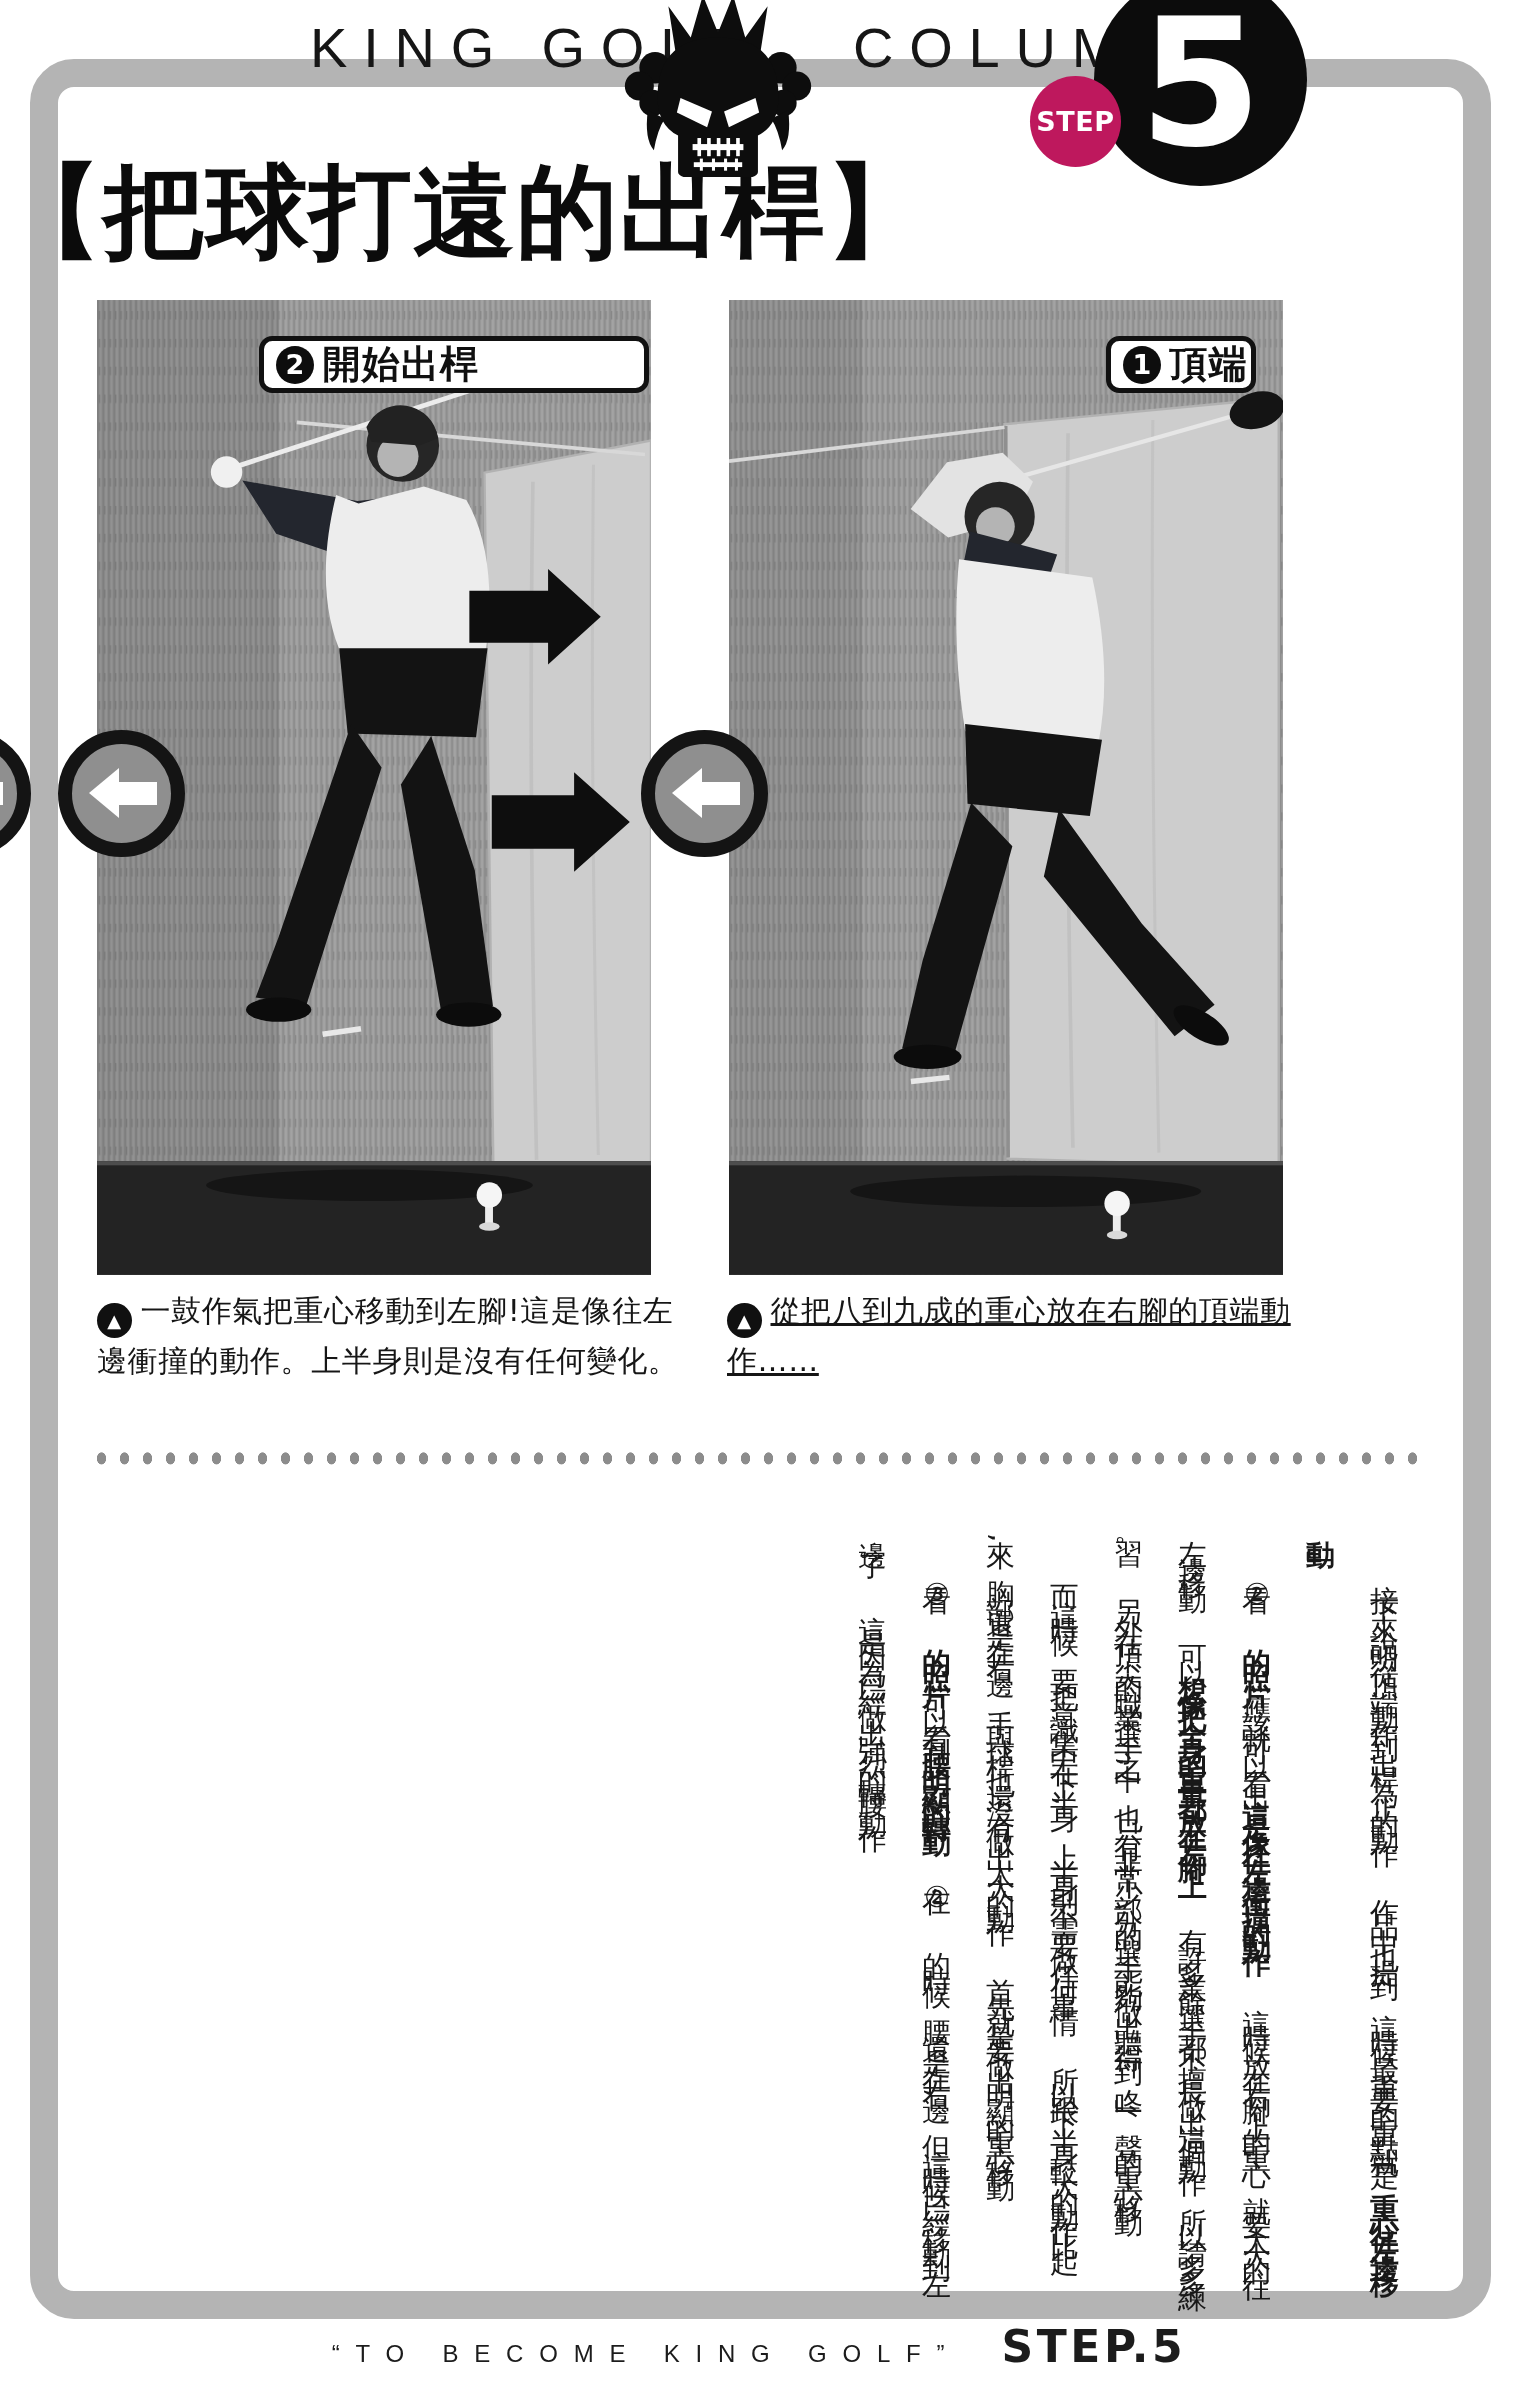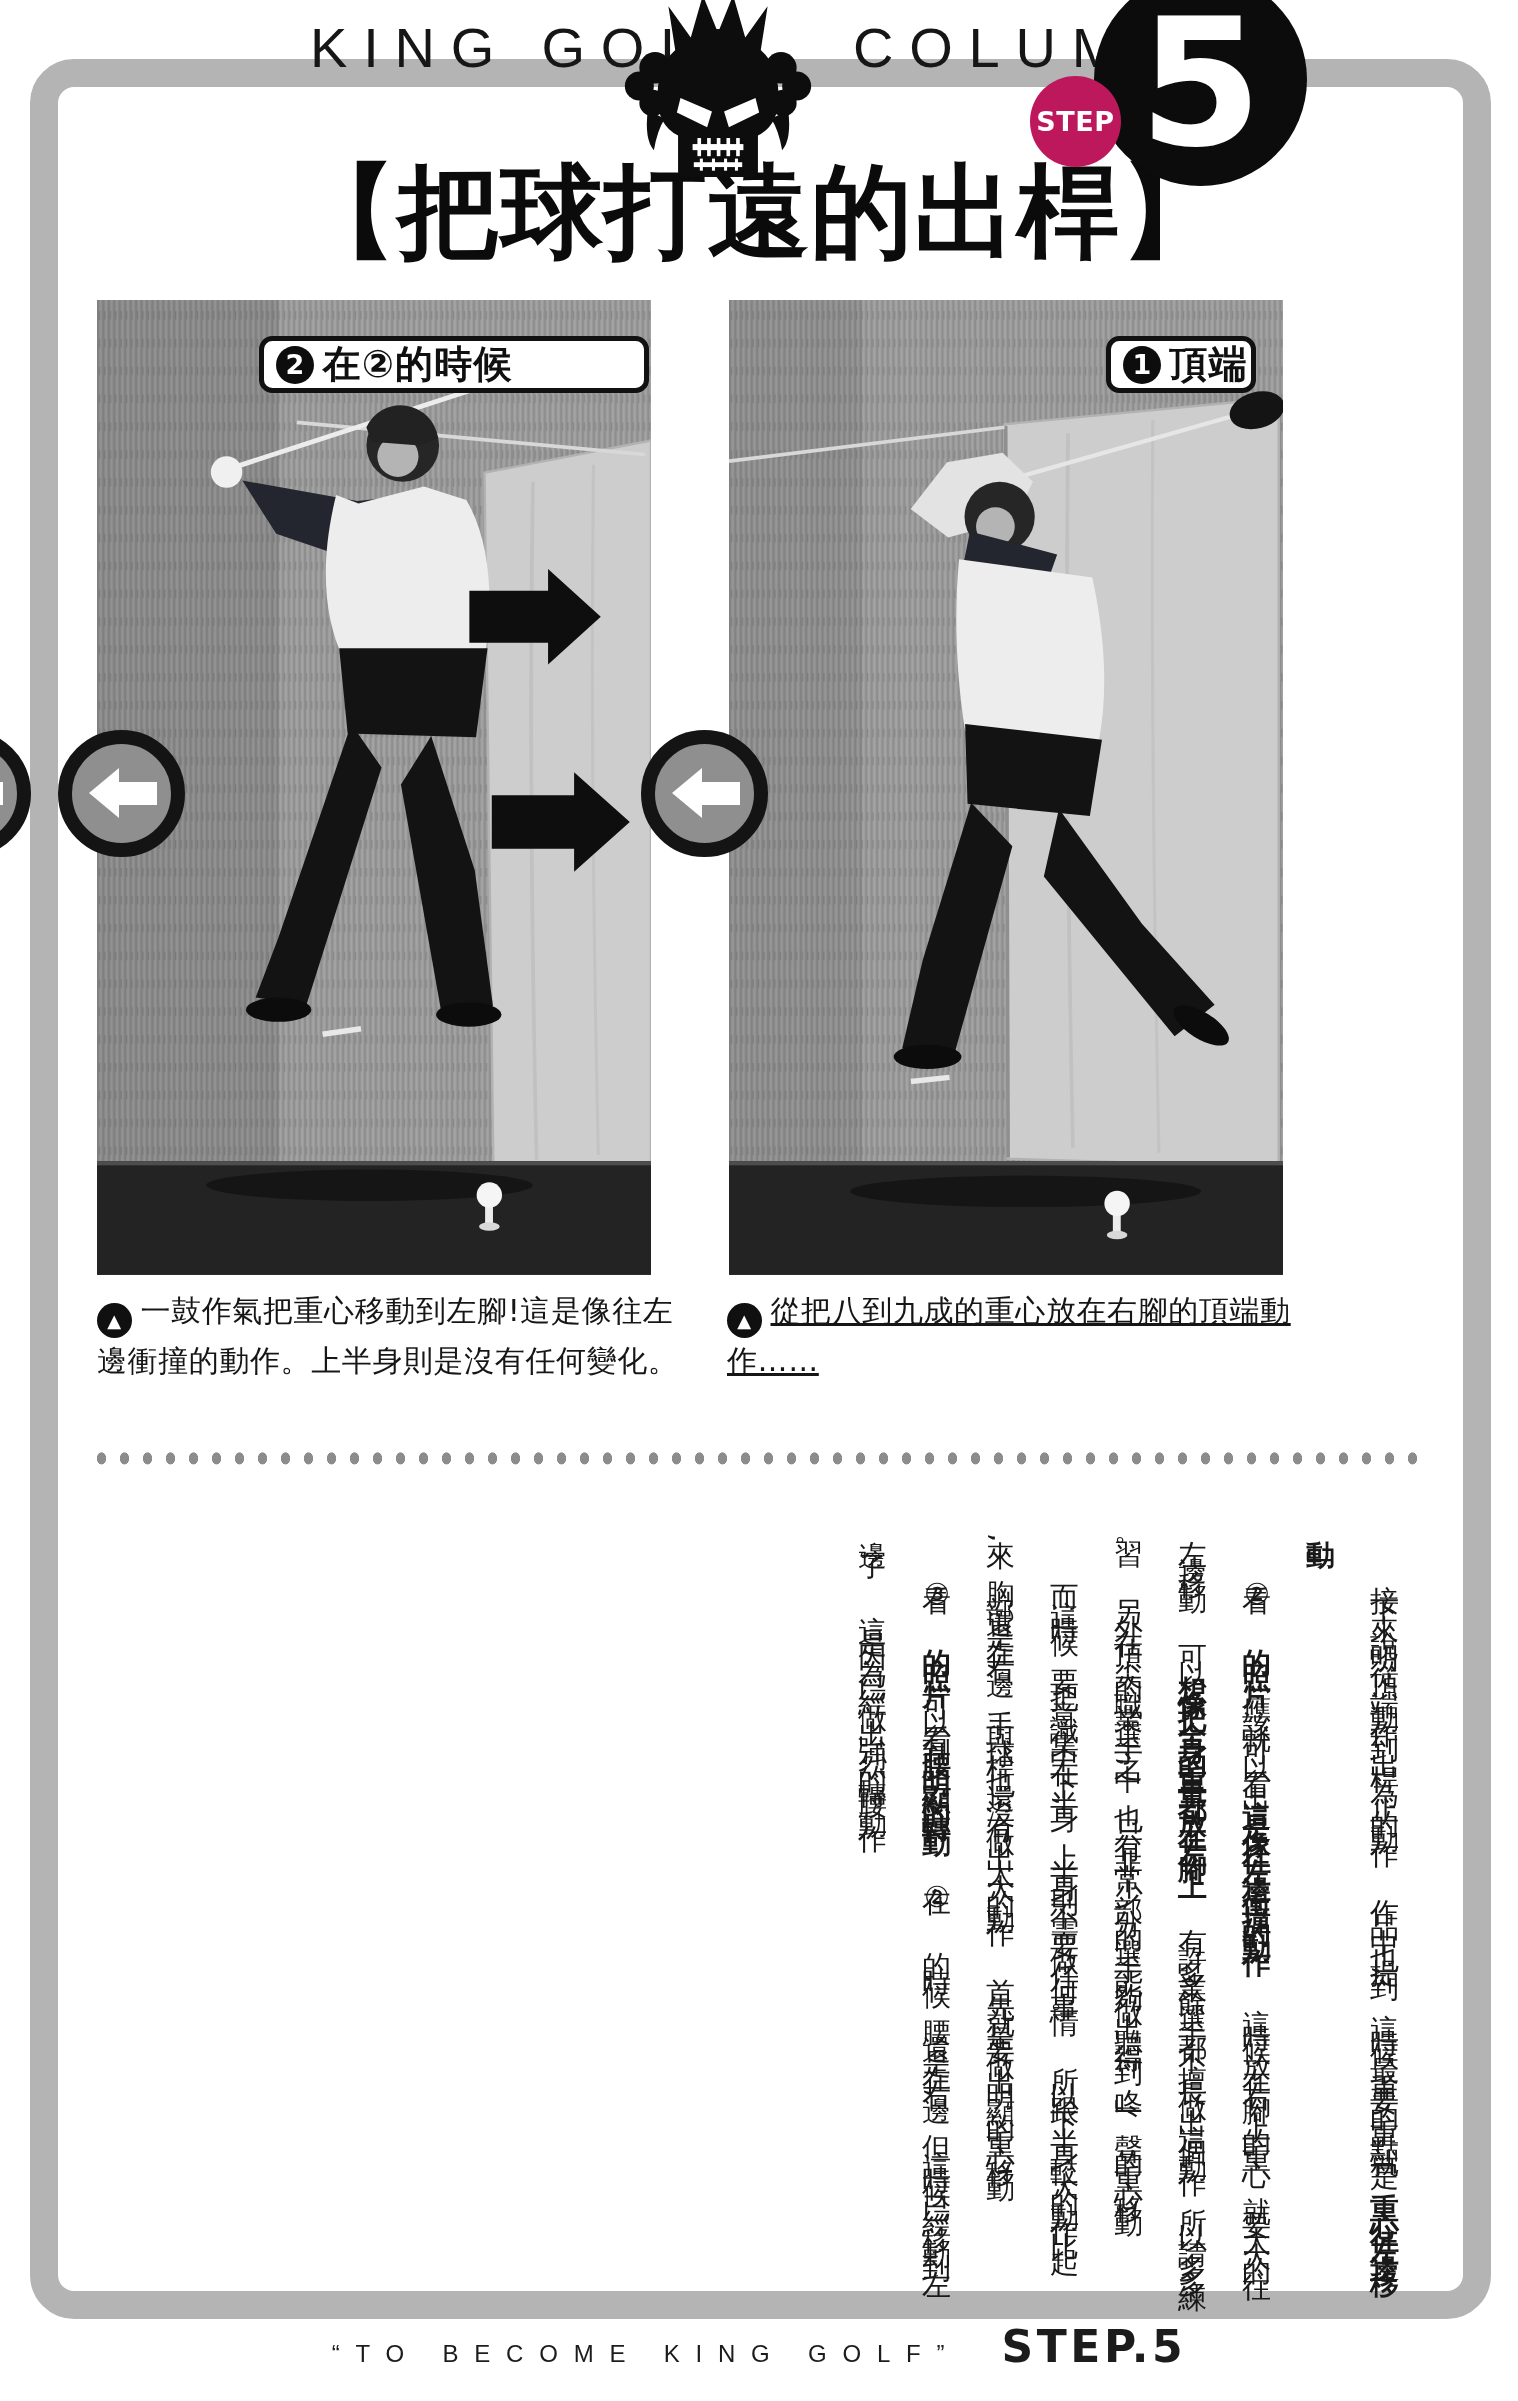--- a/index.html
+++ b/index.html
@@ -40,7 +40,7 @@
   }
   
   .page-title{
-    position:absolute;left:0;right:0;top:156px;text-align:center;
+    position:absolute;left:0;right:0;top:156px;
     font-size:102px;font-weight:900;letter-spacing:1.2px;color:#0b0b0b;z-index:2;
     line-height:1.1;white-space:nowrap;
   }

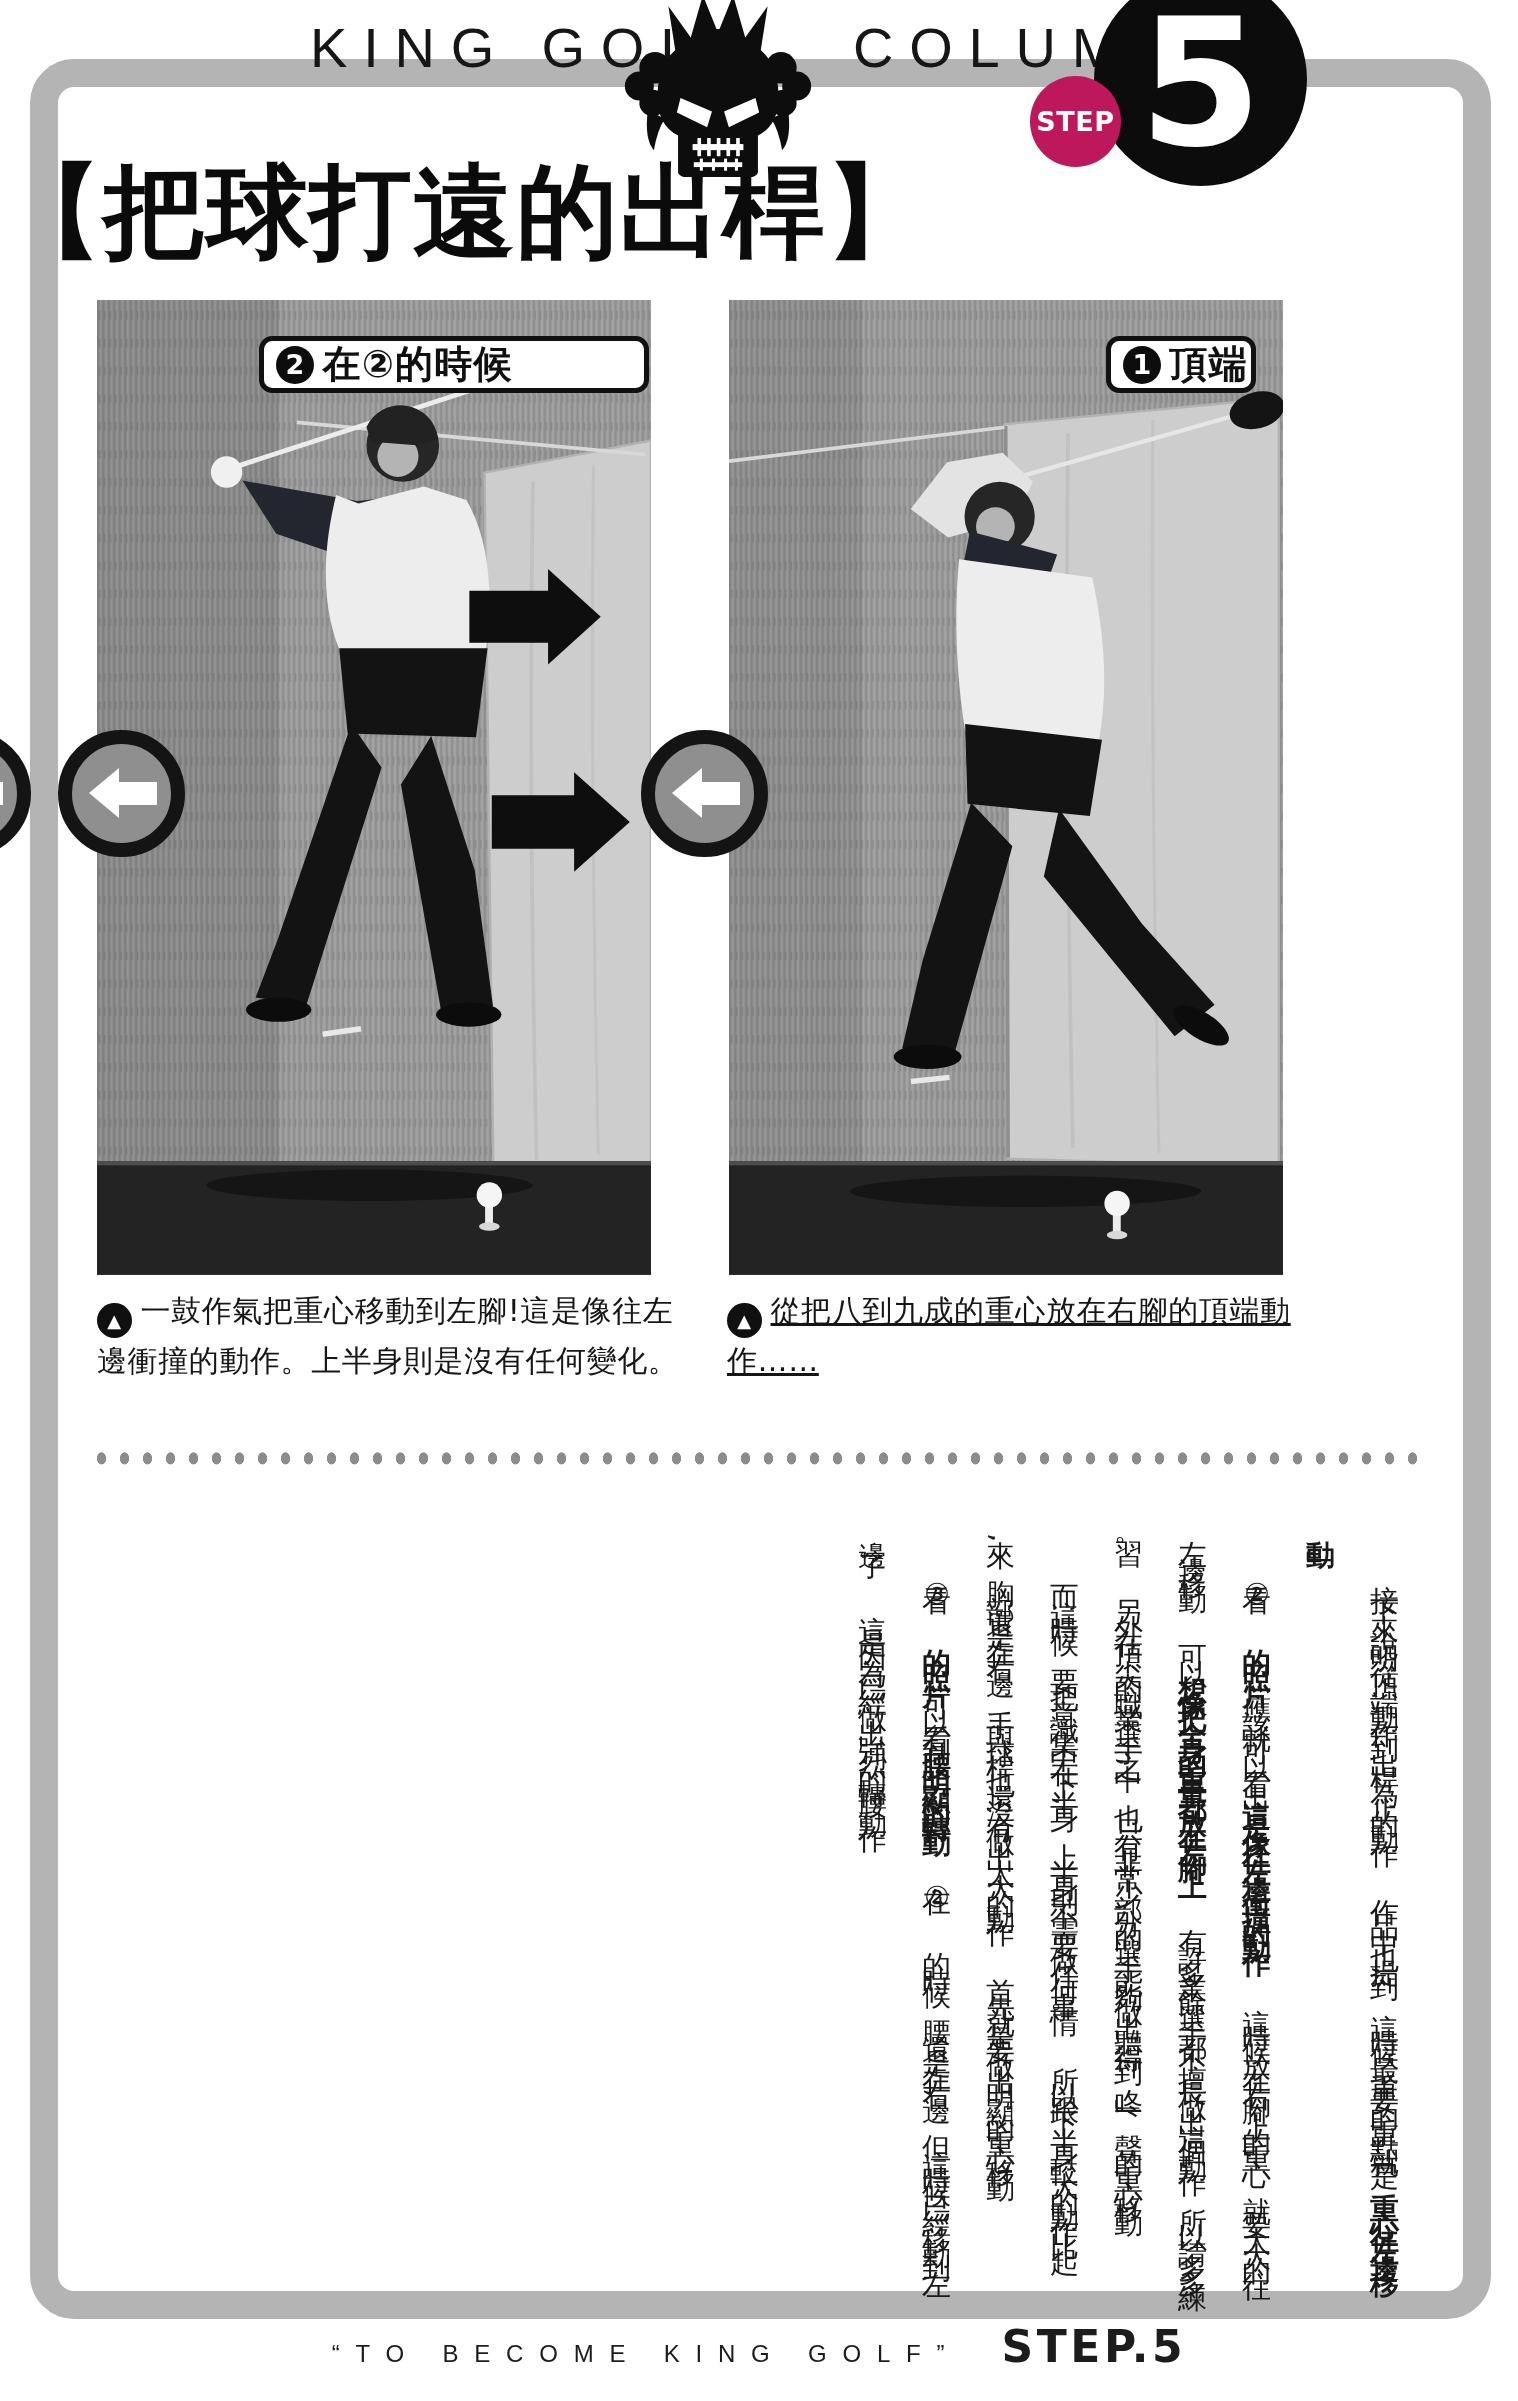--- a/index.html
+++ b/index.html
@@ -218,7 +218,7 @@
   </svg>
   <div class="photo-label">
     <div class="num-disc">2</div>
-    <div class="label-text">在②的時候</div>
+    <div class="label-text">開始出桿</div>
   </div>
 </div>
 

